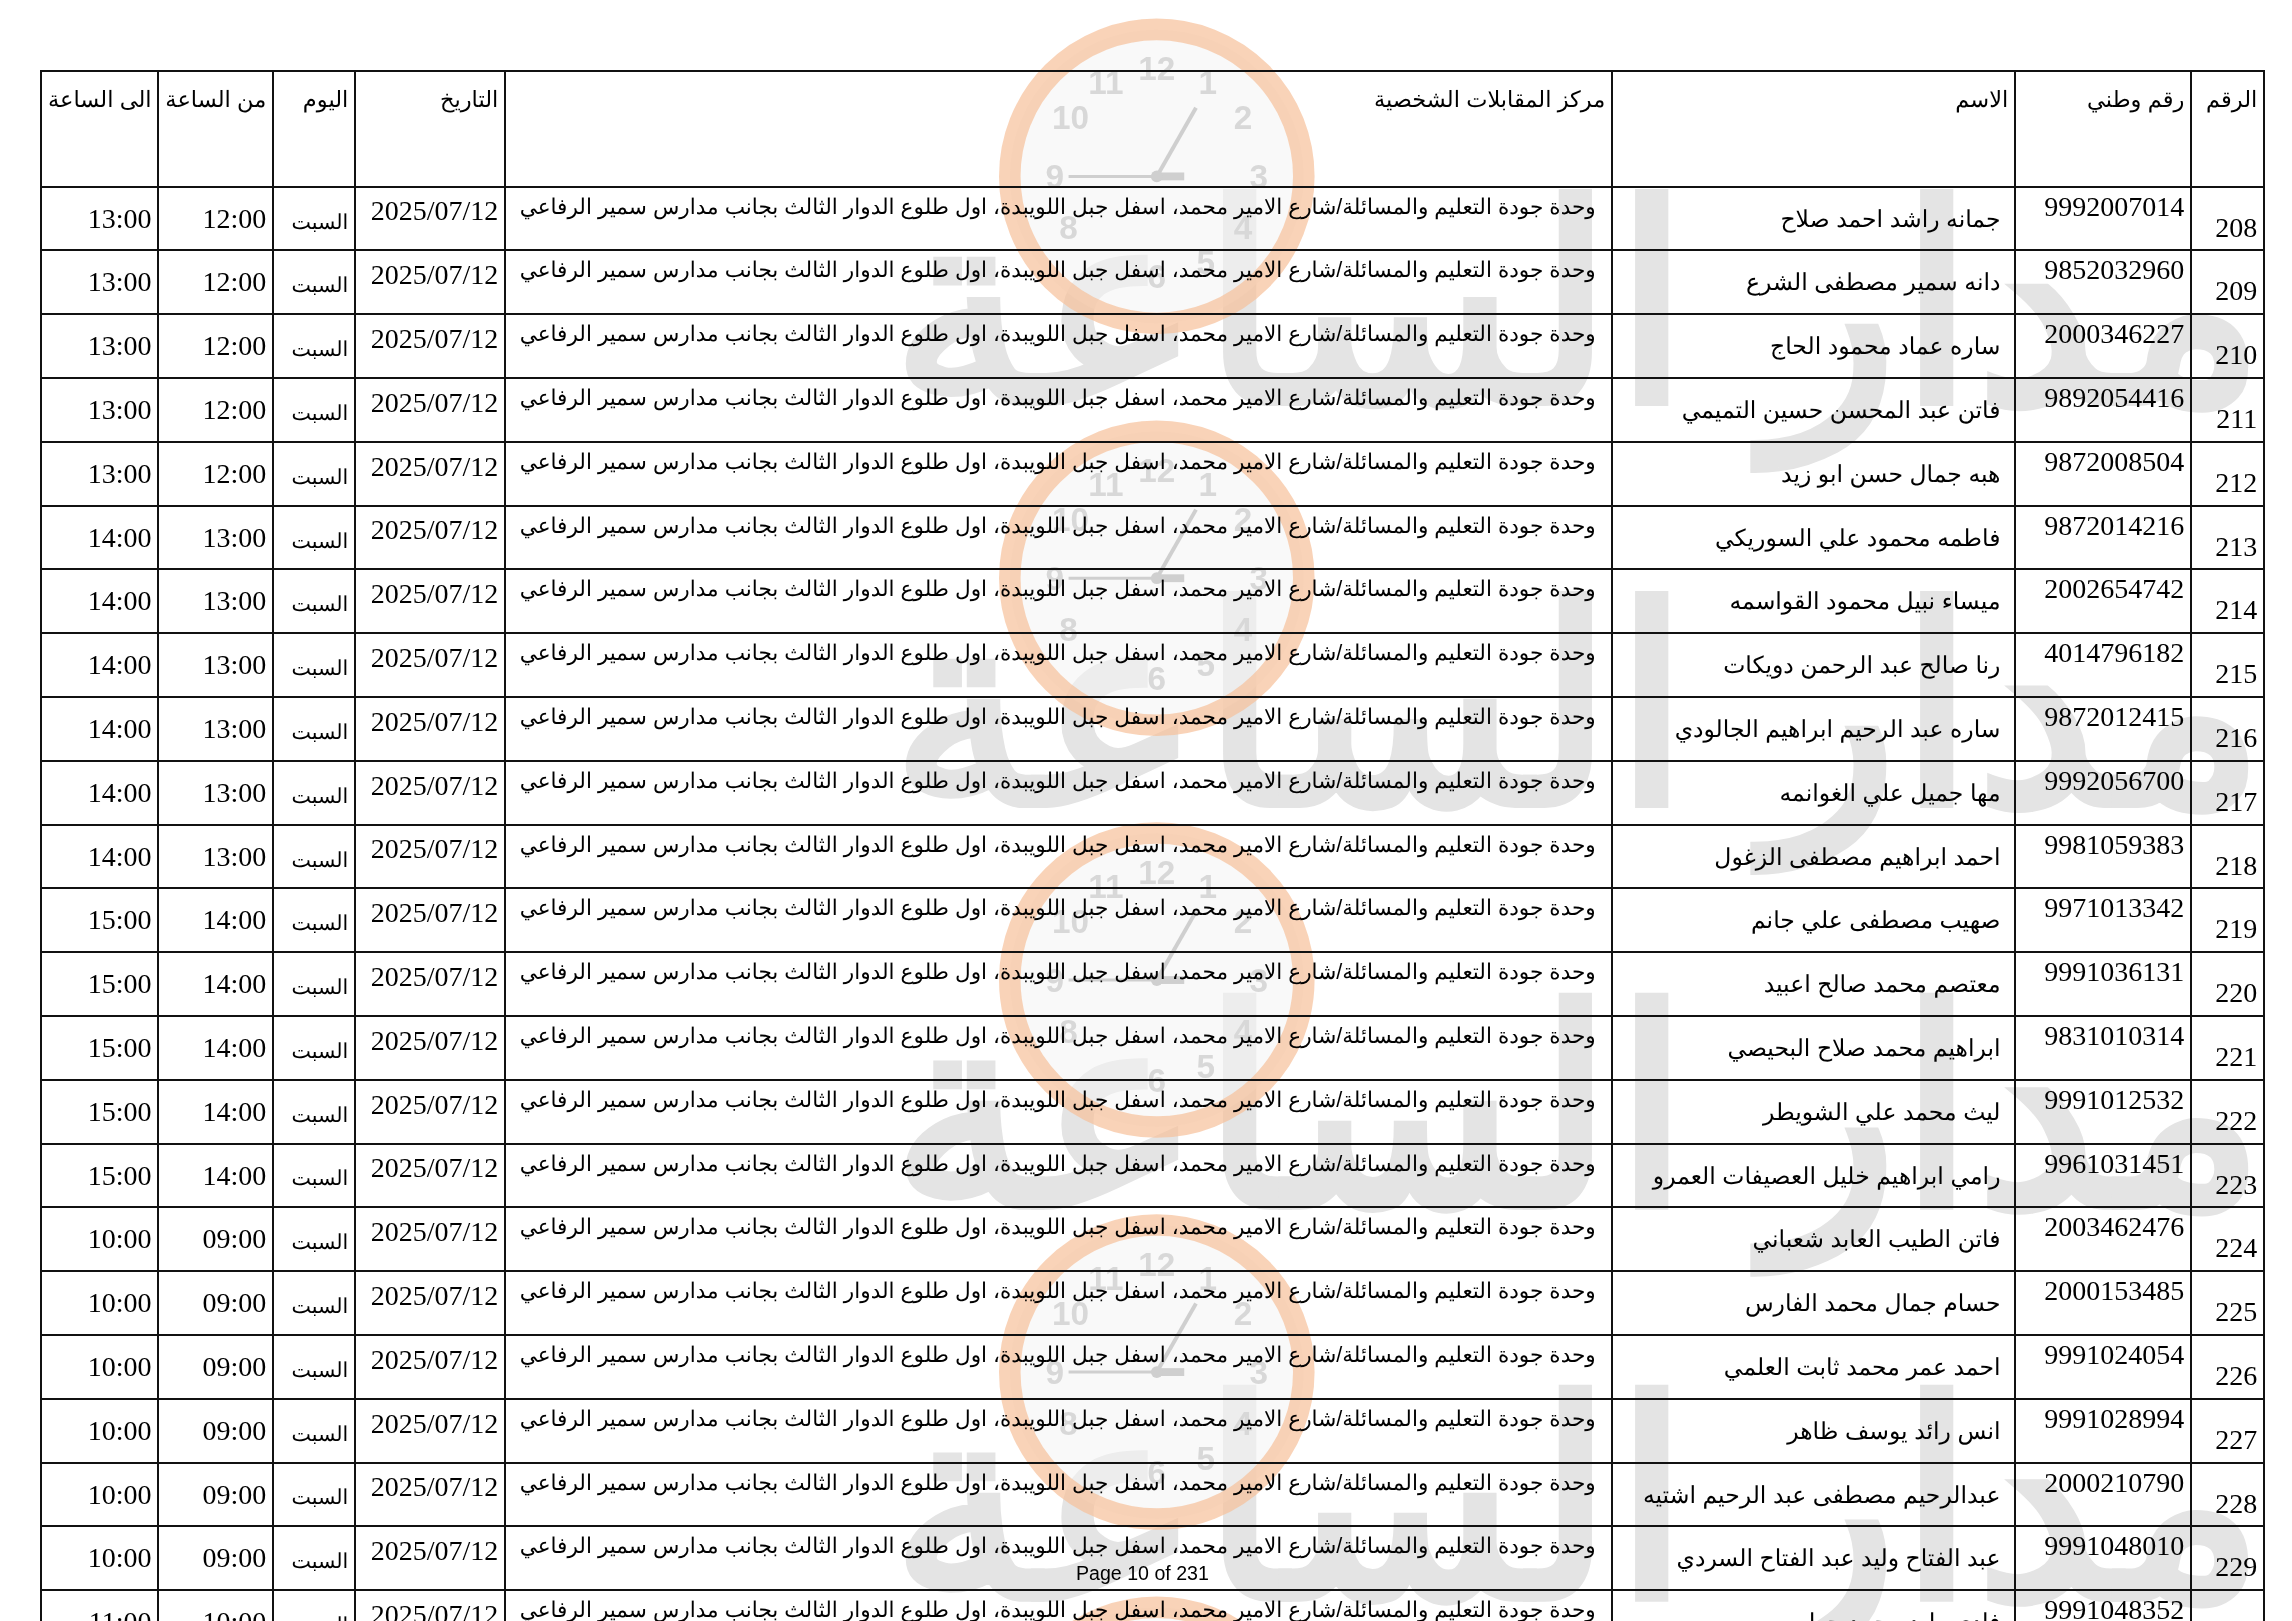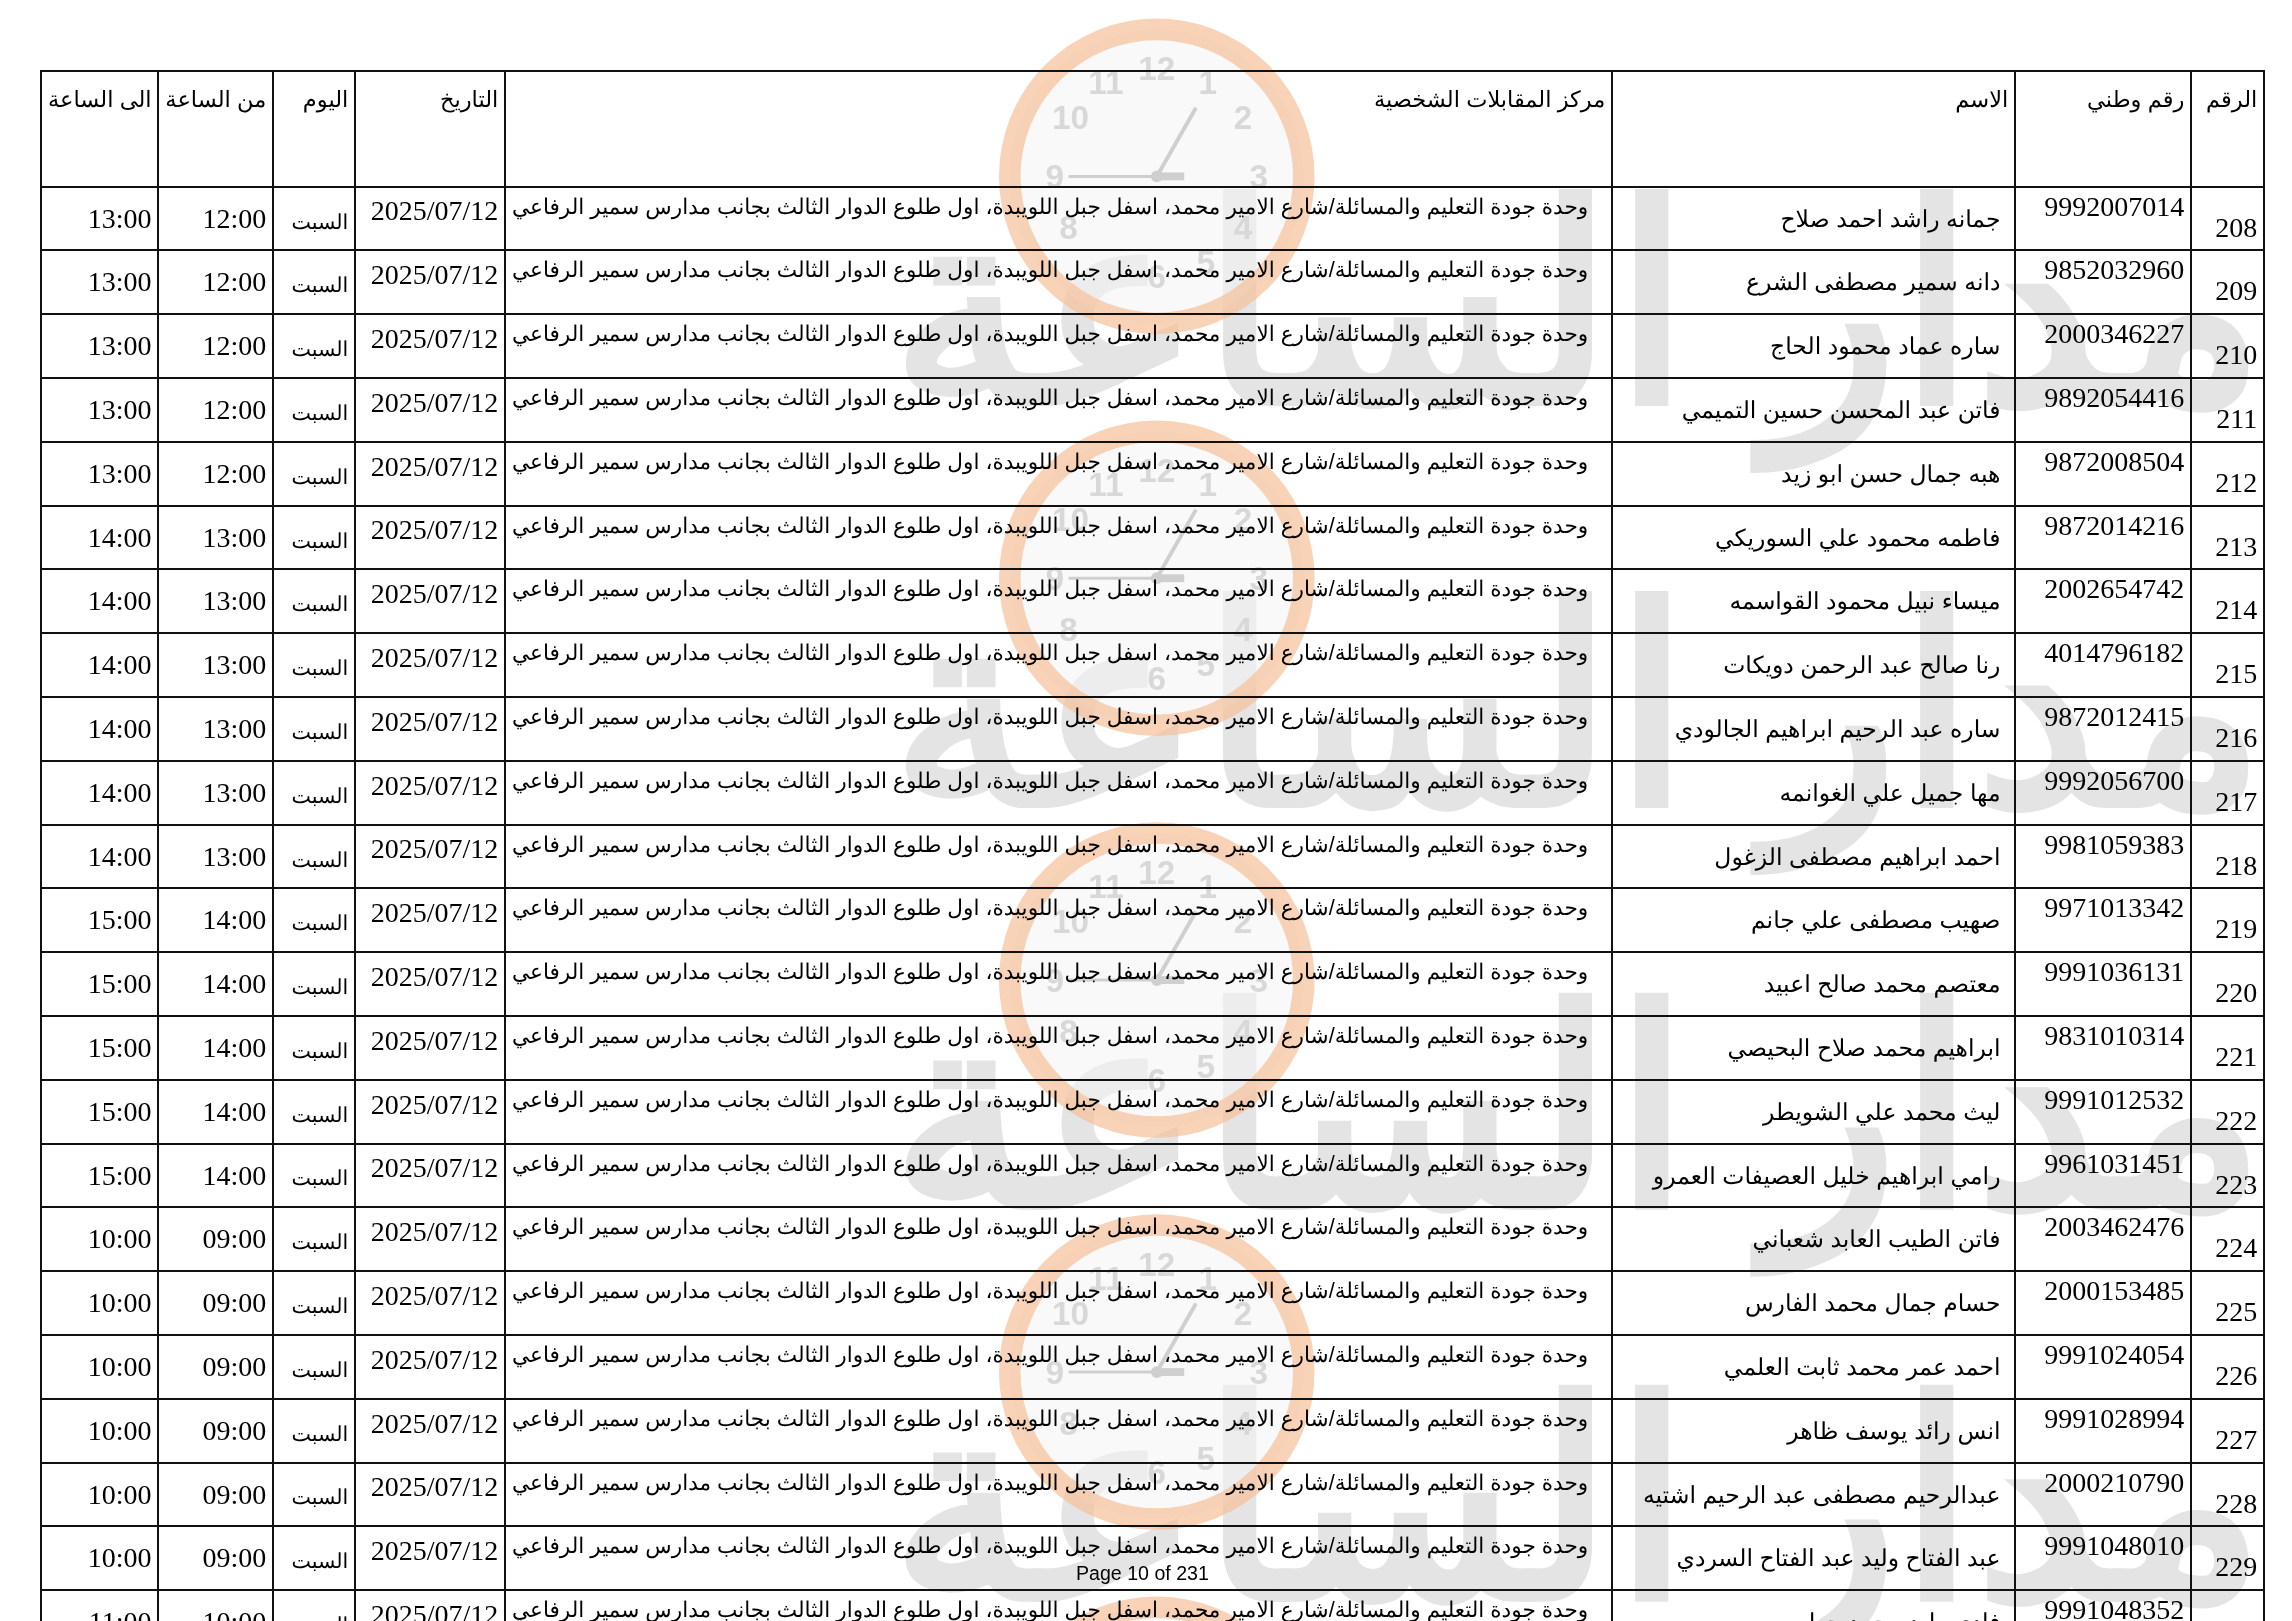--- a/index.html
+++ b/index.html
@@ -17,7 +17,7 @@
   .c-date { vertical-align:top; padding-top:7.8px;margin-left:40px; }
   .c-time { vertical-align:middle; }
   .c-name { font-family:"Liberation Sans", sans-serif; font-size:23.5px; text-align:right; vertical-align:middle; padding-right:13.7px;border-radius:28px; }
-  .c-loc { font-family:"Liberation Sans", sans-serif; font-size:21.6px; text-align:left; vertical-align:top; padding-top:5.9px; padding-right:7.8px; }
+  .c-loc { font-family:"Liberation Sans", sans-serif; font-size:21.6px; text-align:center; vertical-align:top; padding-top:5.9px; padding-right:7.8px; }
   .c-day { font-family:"Liberation Sans", sans-serif; font-size:20.6px; text-align:right; vertical-align:middle; padding-top:5.9px; }
   .footer { position:absolute; left:1076px; top:1562px; font-family:"Liberation Sans", sans-serif; font-size:19.6px; color:#000; z-index:1; }
 </style>

